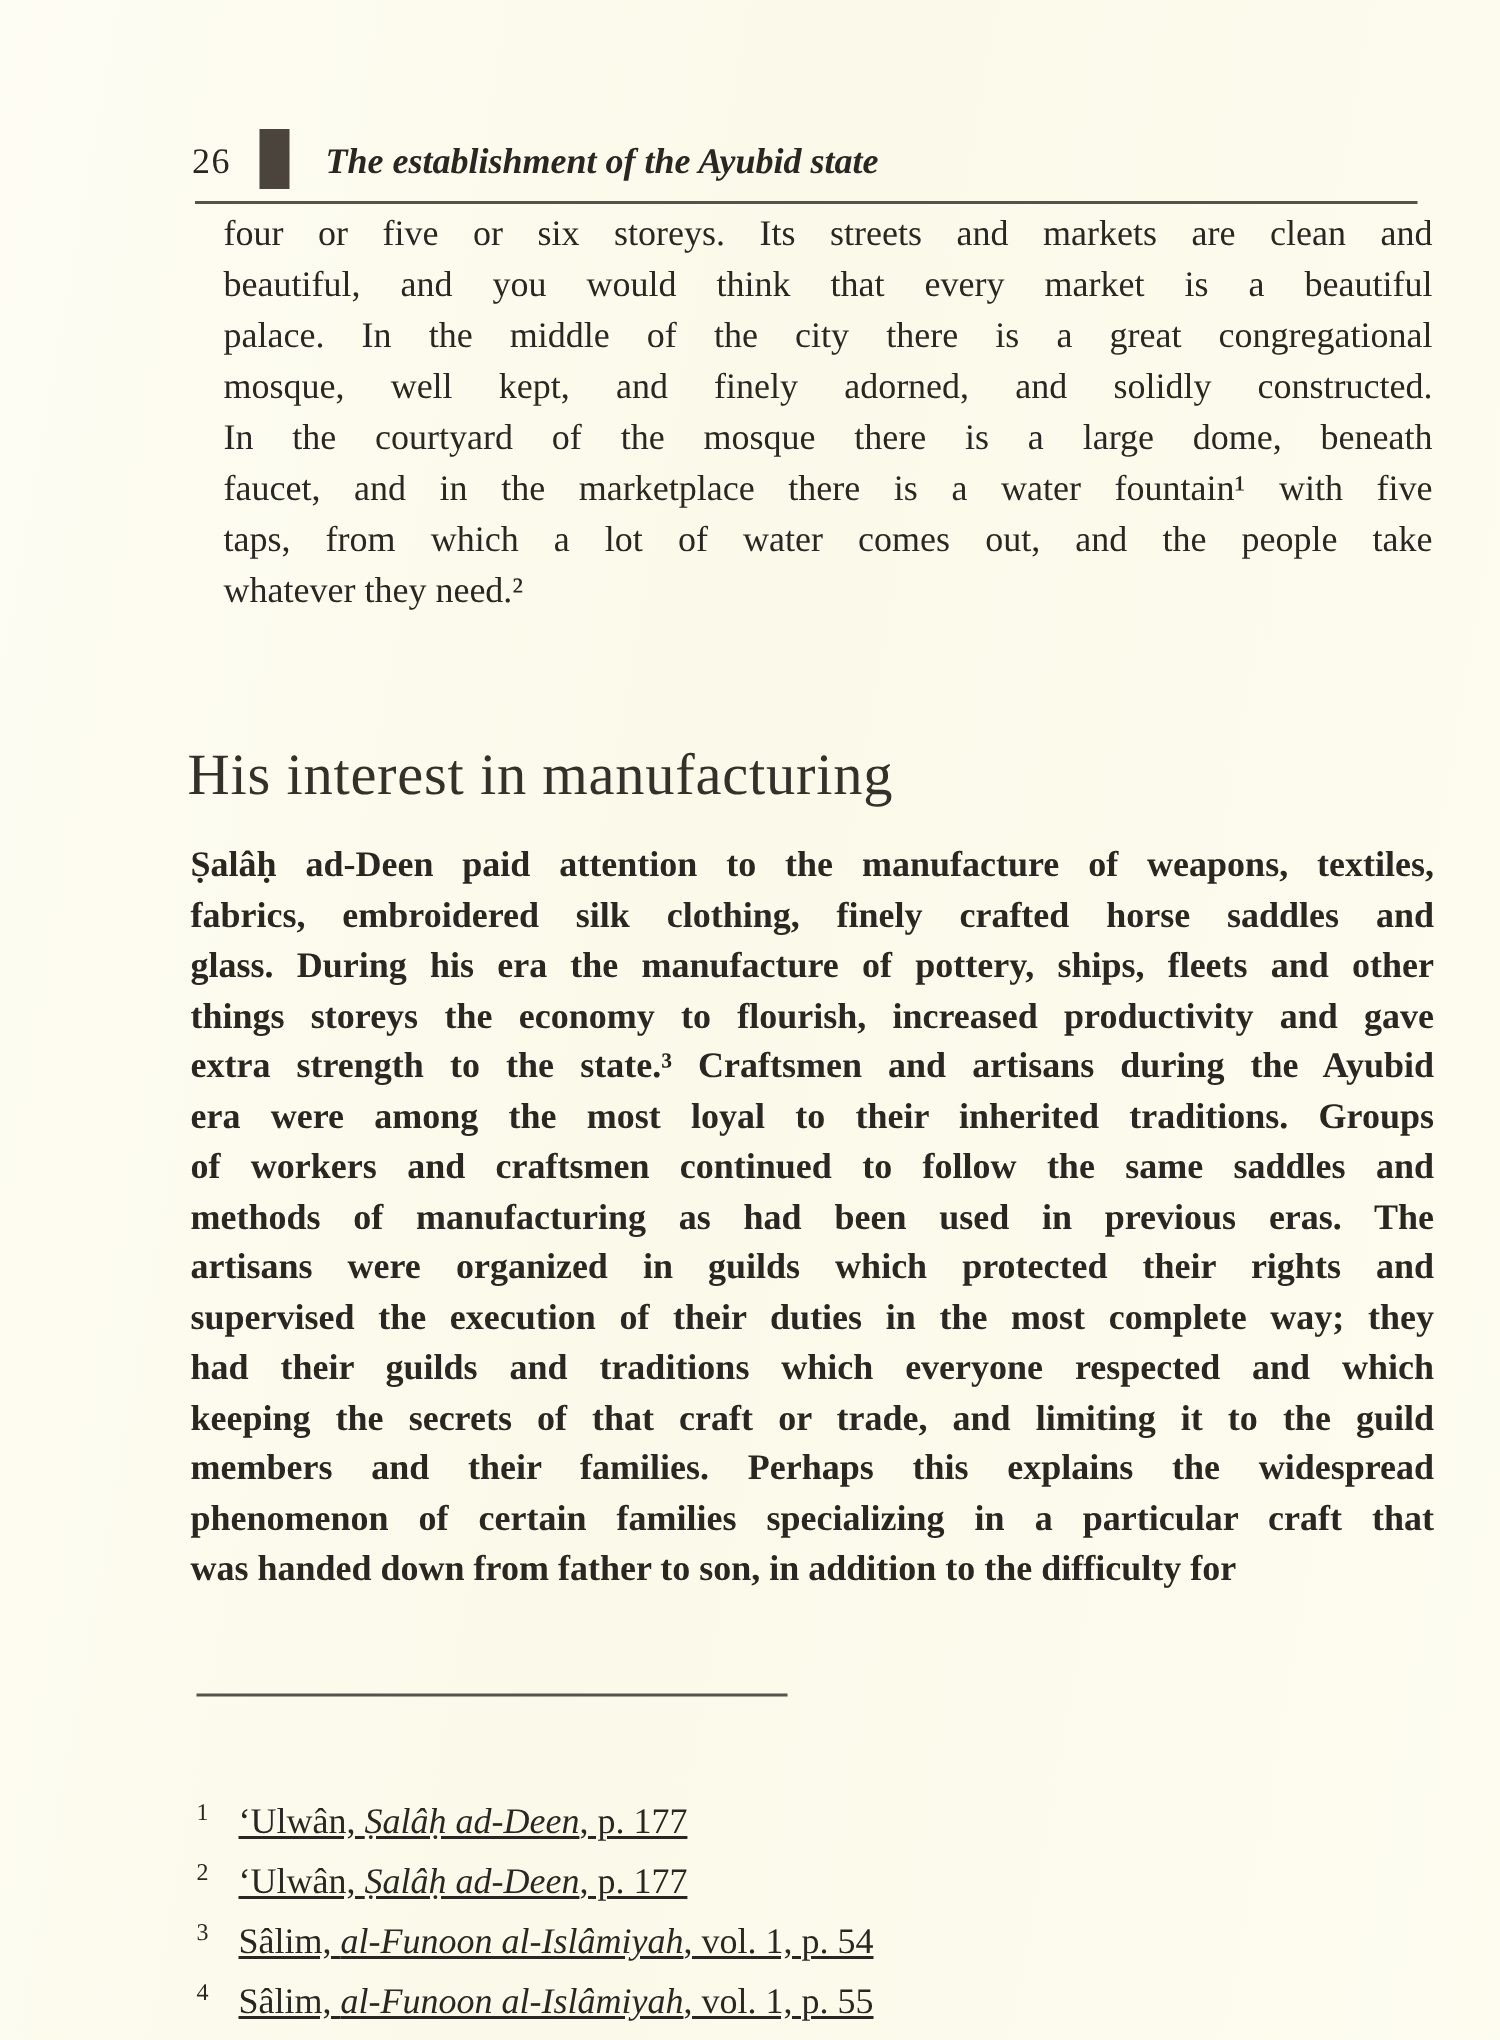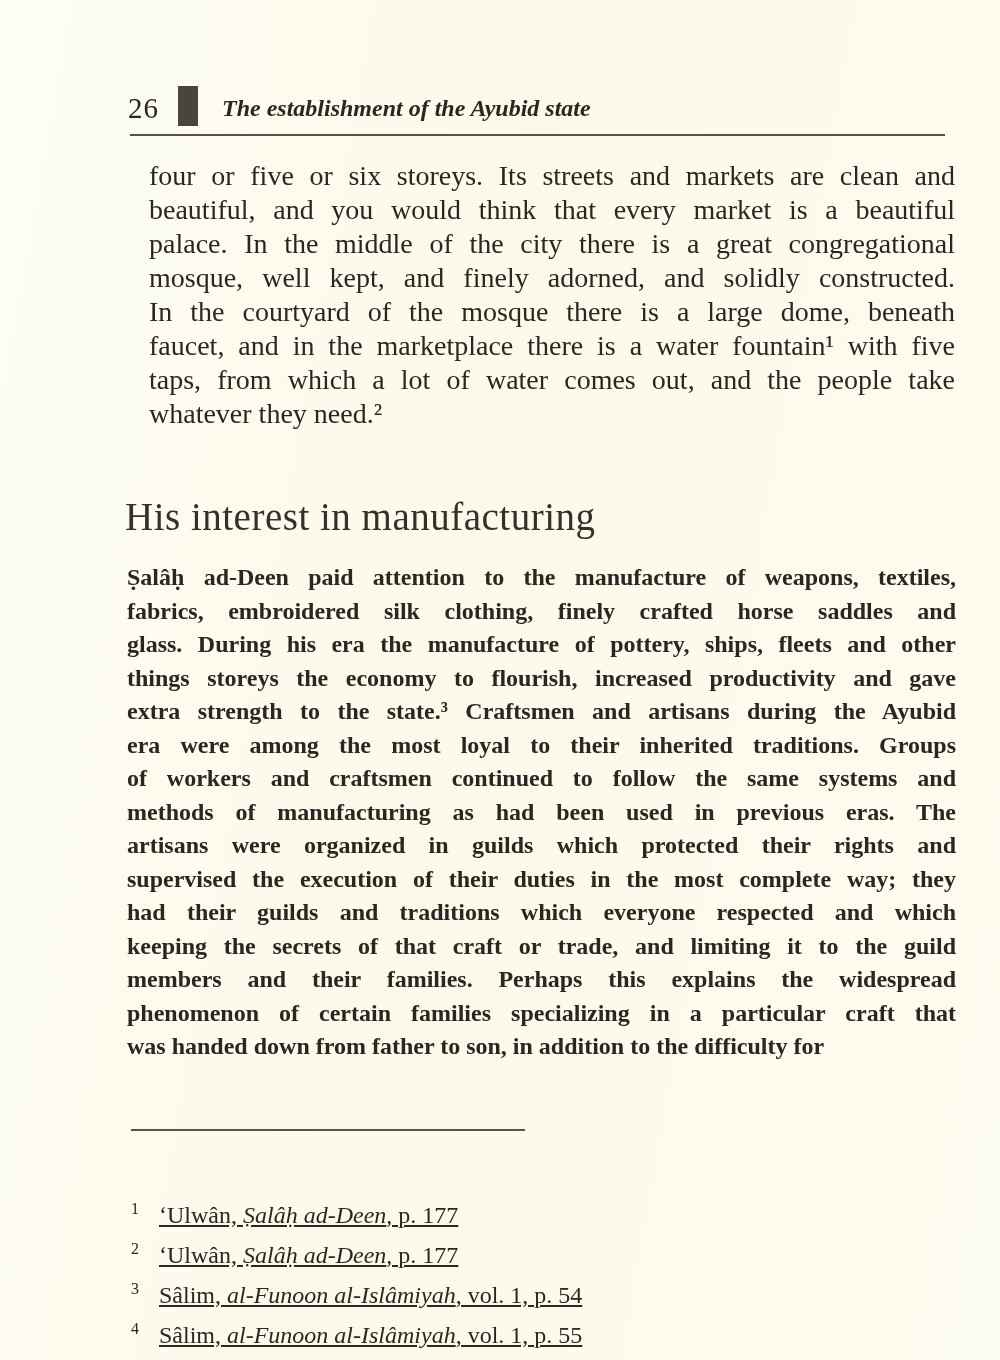--- a/index.html
+++ b/index.html
@@ -22,7 +22,7 @@
     display: flex; align-items: center;
     white-space: nowrap;
   }
-  .pagenum { font-size: 29px; letter-spacing: 1px; }
+  .pagenum { font-size: 24px; letter-spacing: 1px; }
   .head-block {
     display: inline-block;
     width: 20px; height: 40px;

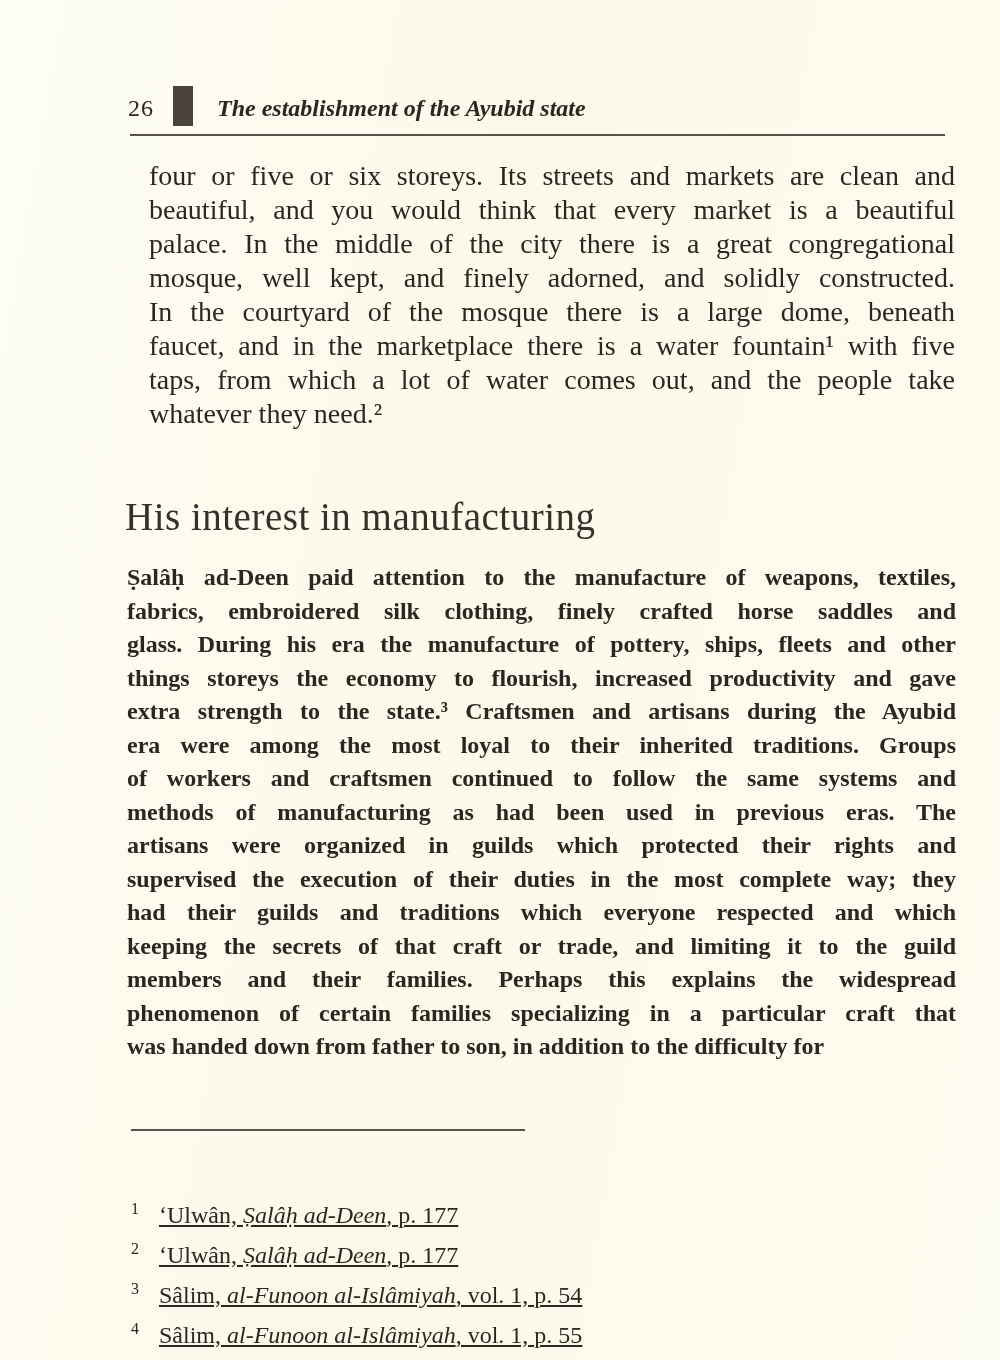--- a/index.html
+++ b/index.html
@@ -44,8 +44,8 @@
     white-space: normal;
   }
   .quote-para {
-    position: absolute; left: 149px; top: 159px; width: 806px;
-    font-size: 28px; line-height: 34px;
+    position: absolute; left: 149px; top: 139px; width: 806px;
+    font-size: 24px; line-height: 34px;
   }
   .quote-para .tline:last-child { text-align-last: left; }
 

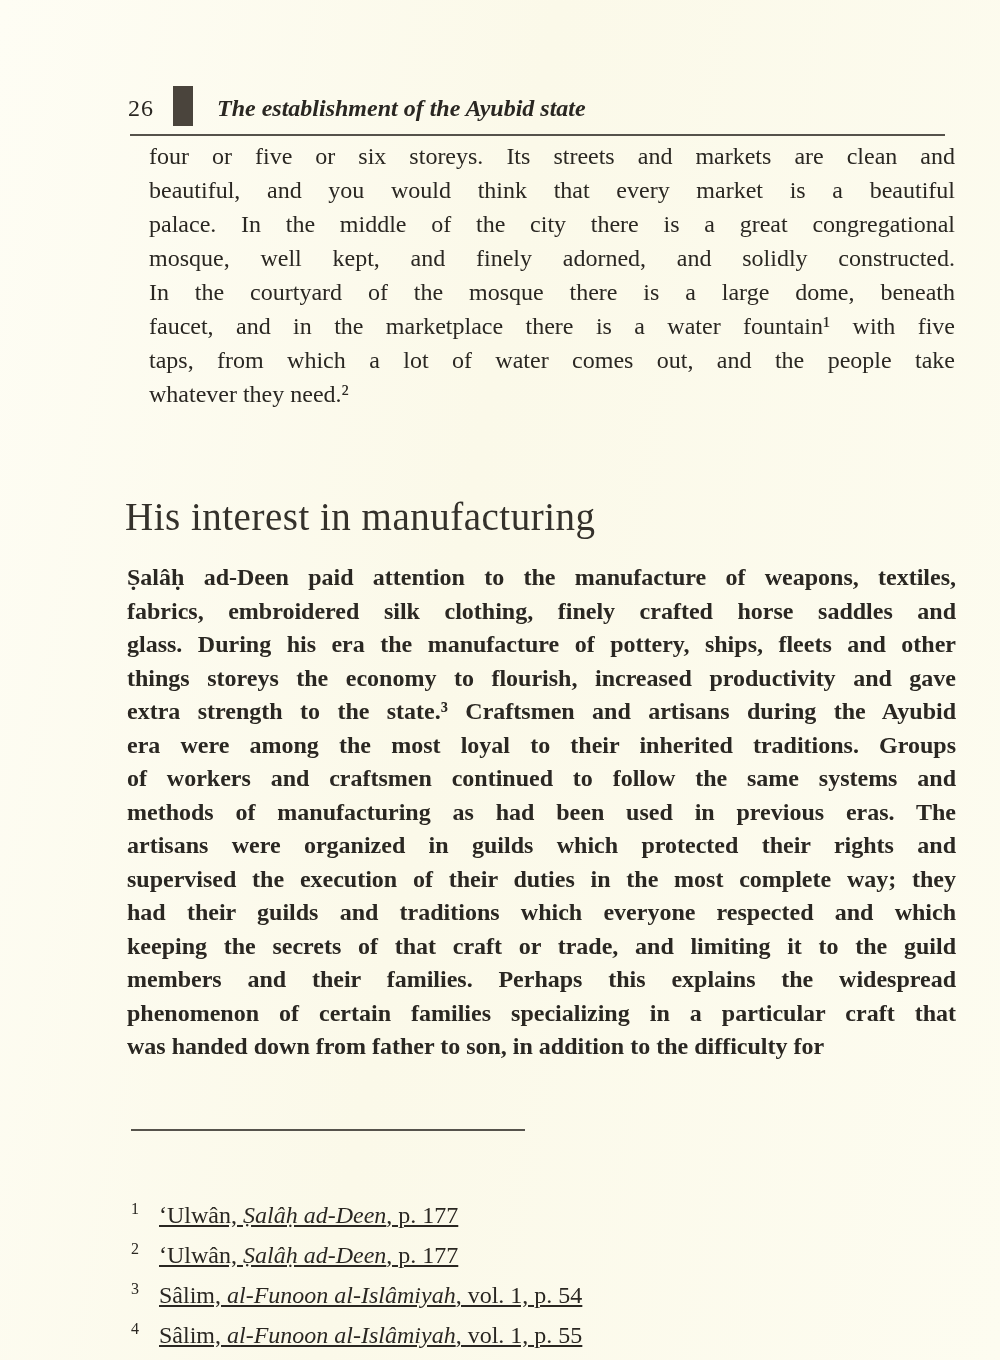--- a/index.html
+++ b/index.html
@@ -125,7 +125,7 @@
 
       <div class="tline">era were among the most loyal to their inherited traditions. Groups</div>
 
-      <div class="tline">of workers and craftsmen continued to follow the same systems and</div>
+      <div class="tline">of workers and craftsmen continued to follow the same saddles and</div>
 
       <div class="tline">methods of manufacturing as had been used in previous eras. The</div>
 

